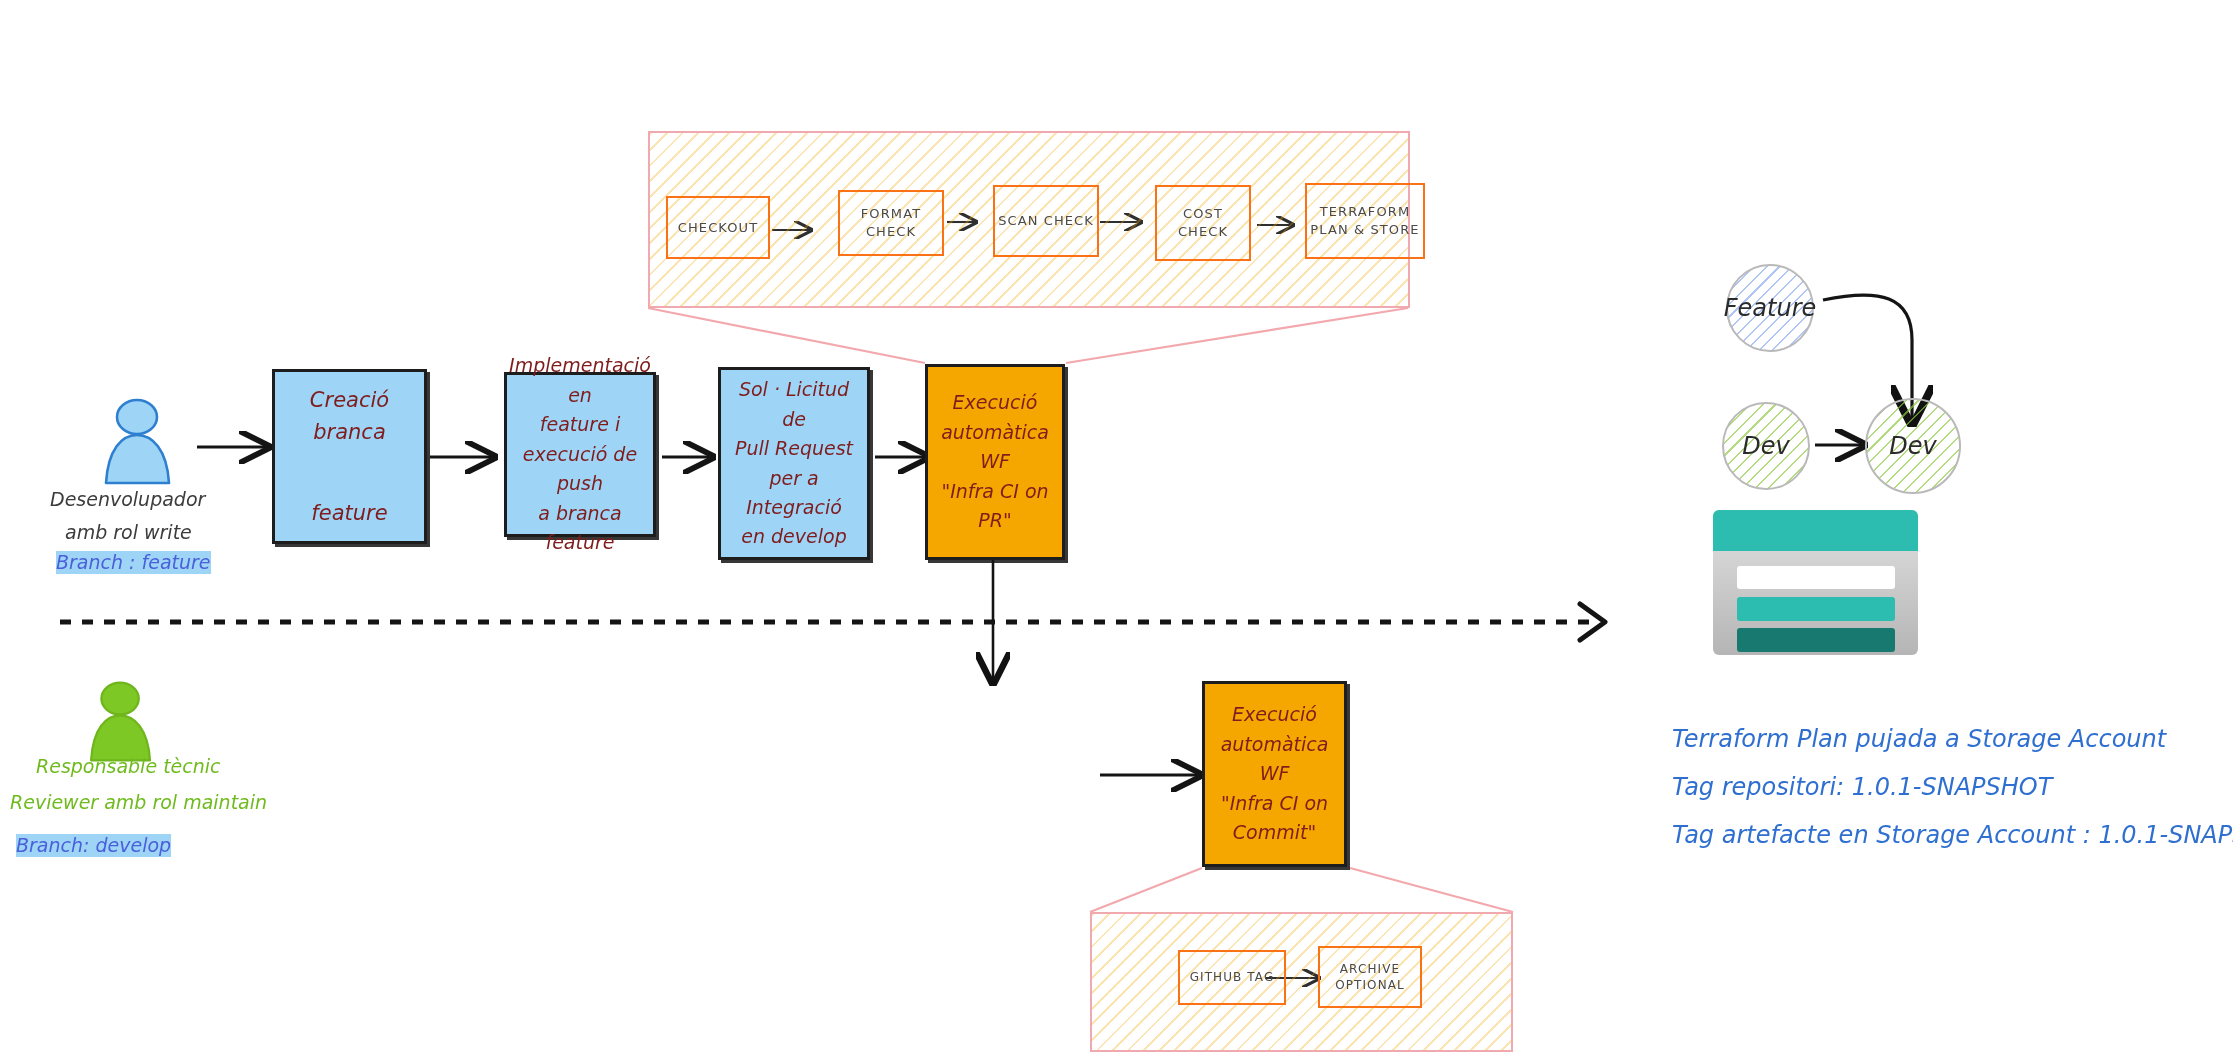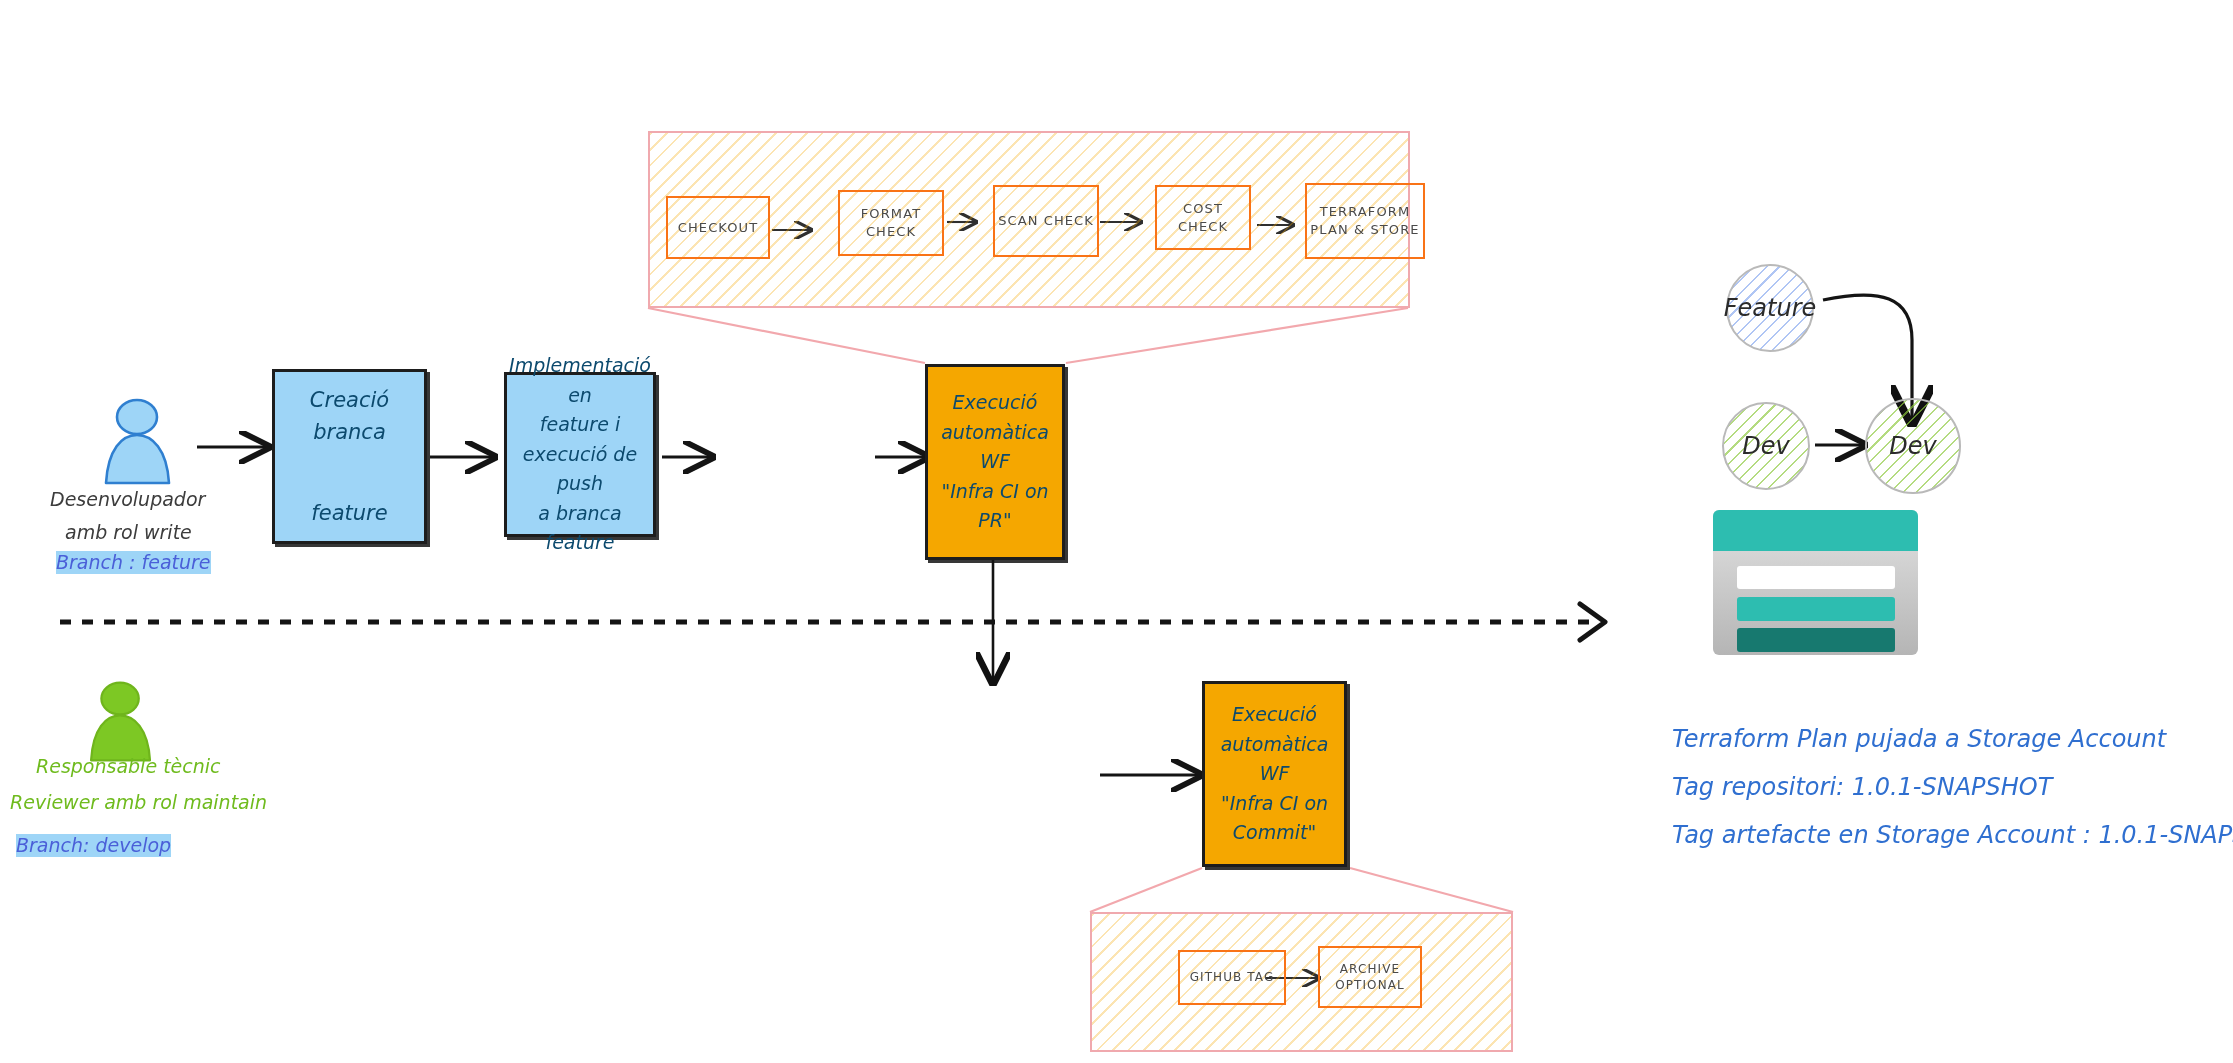--- a/index.html
+++ b/index.html
@@ -177,7 +177,7 @@
   <div class="step" style="left:993px;top:185px;width:106px;height:72px;">
     <span>SCAN CHECK</span>
   </div>
-  <div class="step" style="left:1155px;top:185px;width:96px;height:65px;flex-direction:column;">
+  <div class="step" style="left:1155px;top:185px;width:96px;height:76px;flex-direction:column;">
     <span>COST</span>
     <span>CHECK</span>
   </div>

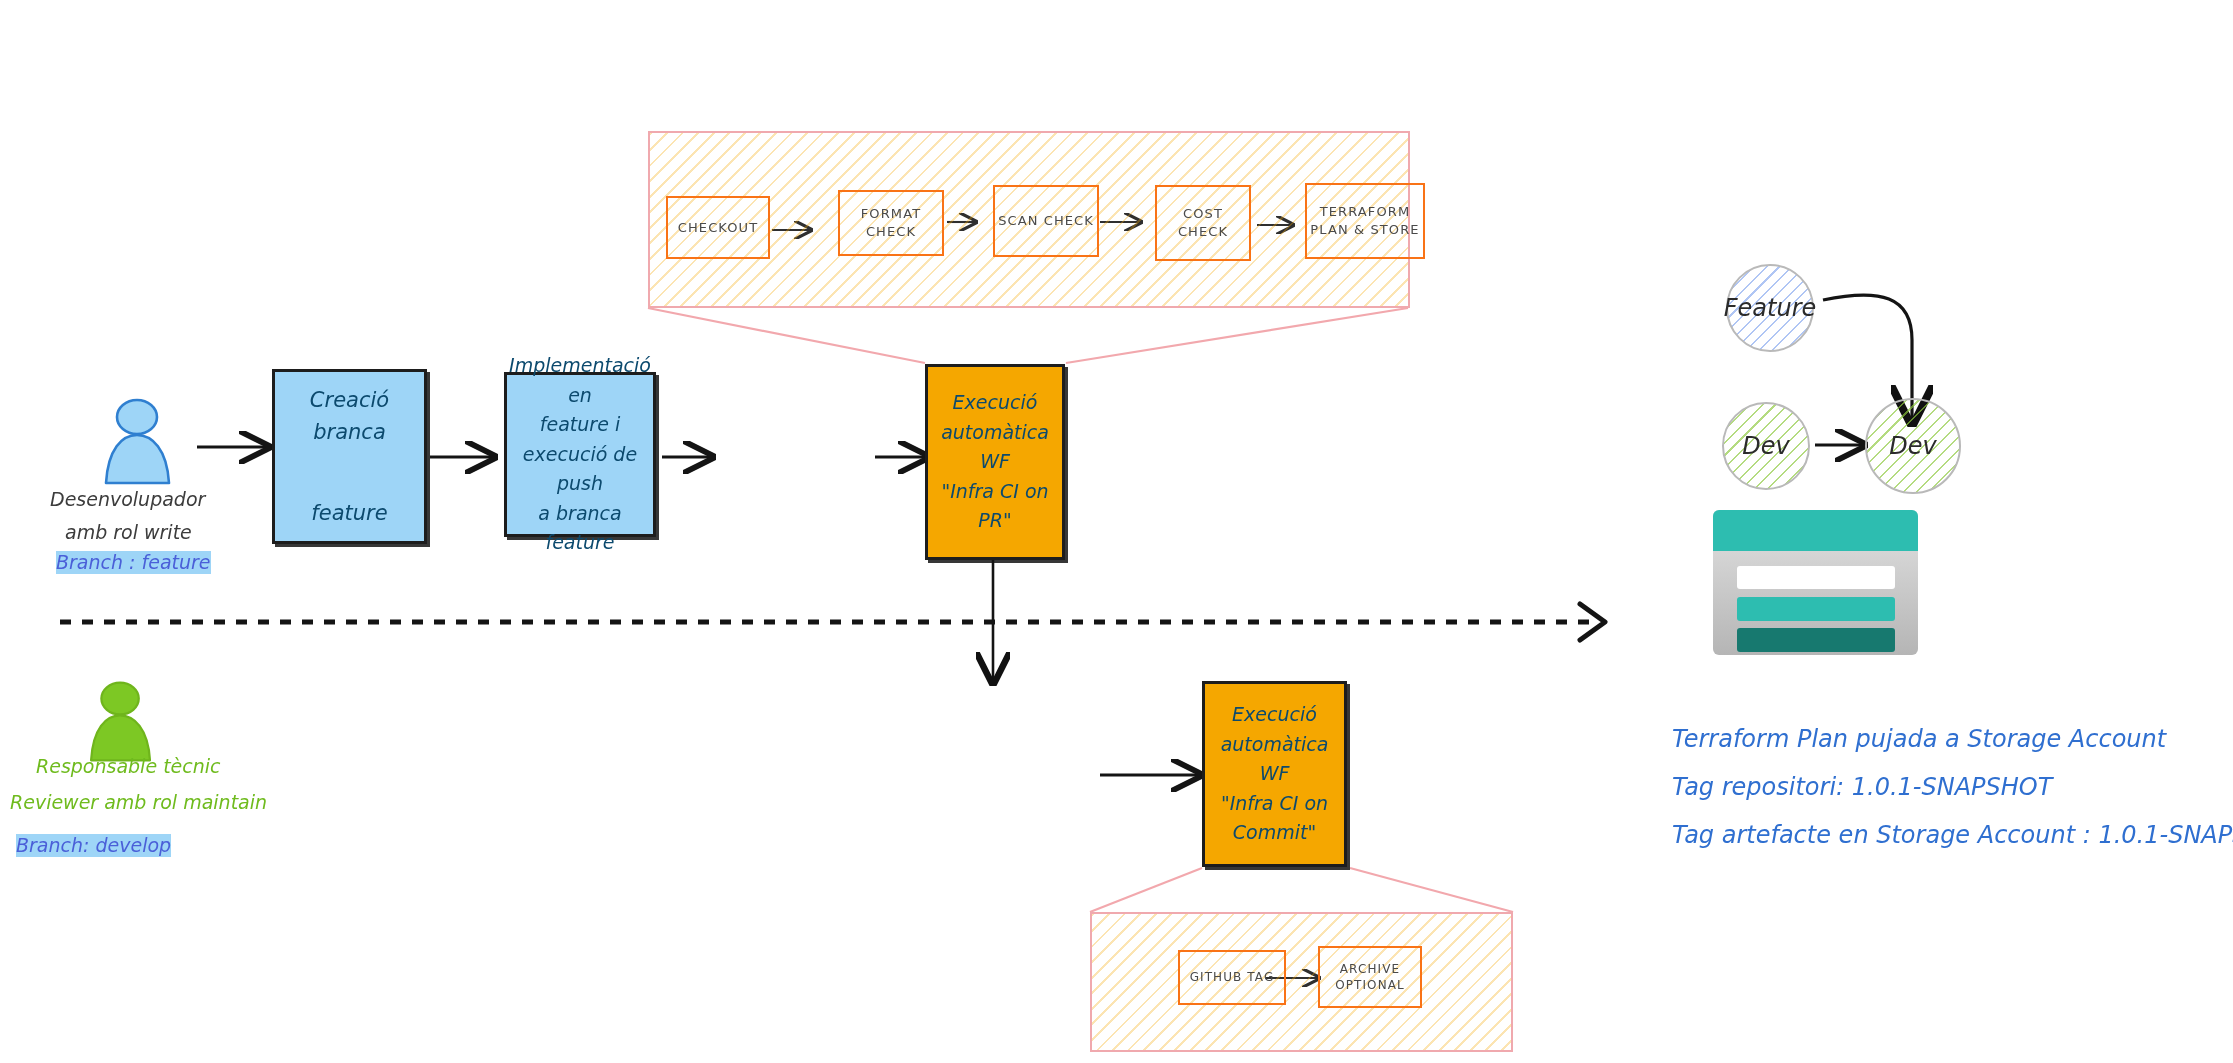--- a/index.html
+++ b/index.html
@@ -22,7 +22,7 @@
   .nbox{
     position:absolute;box-sizing:border-box;
     display:flex;align-items:center;justify-content:center;
-    text-align:center;color:#0c4a6e;font-style:italic;
+    text-align:center;color:#7f1d1d;font-style:italic;
     border:3px solid #1d1d1d;
     box-shadow:3px 3px 0 rgba(20,20,20,.85);
     line-height:1.55;padding:12px 8px;

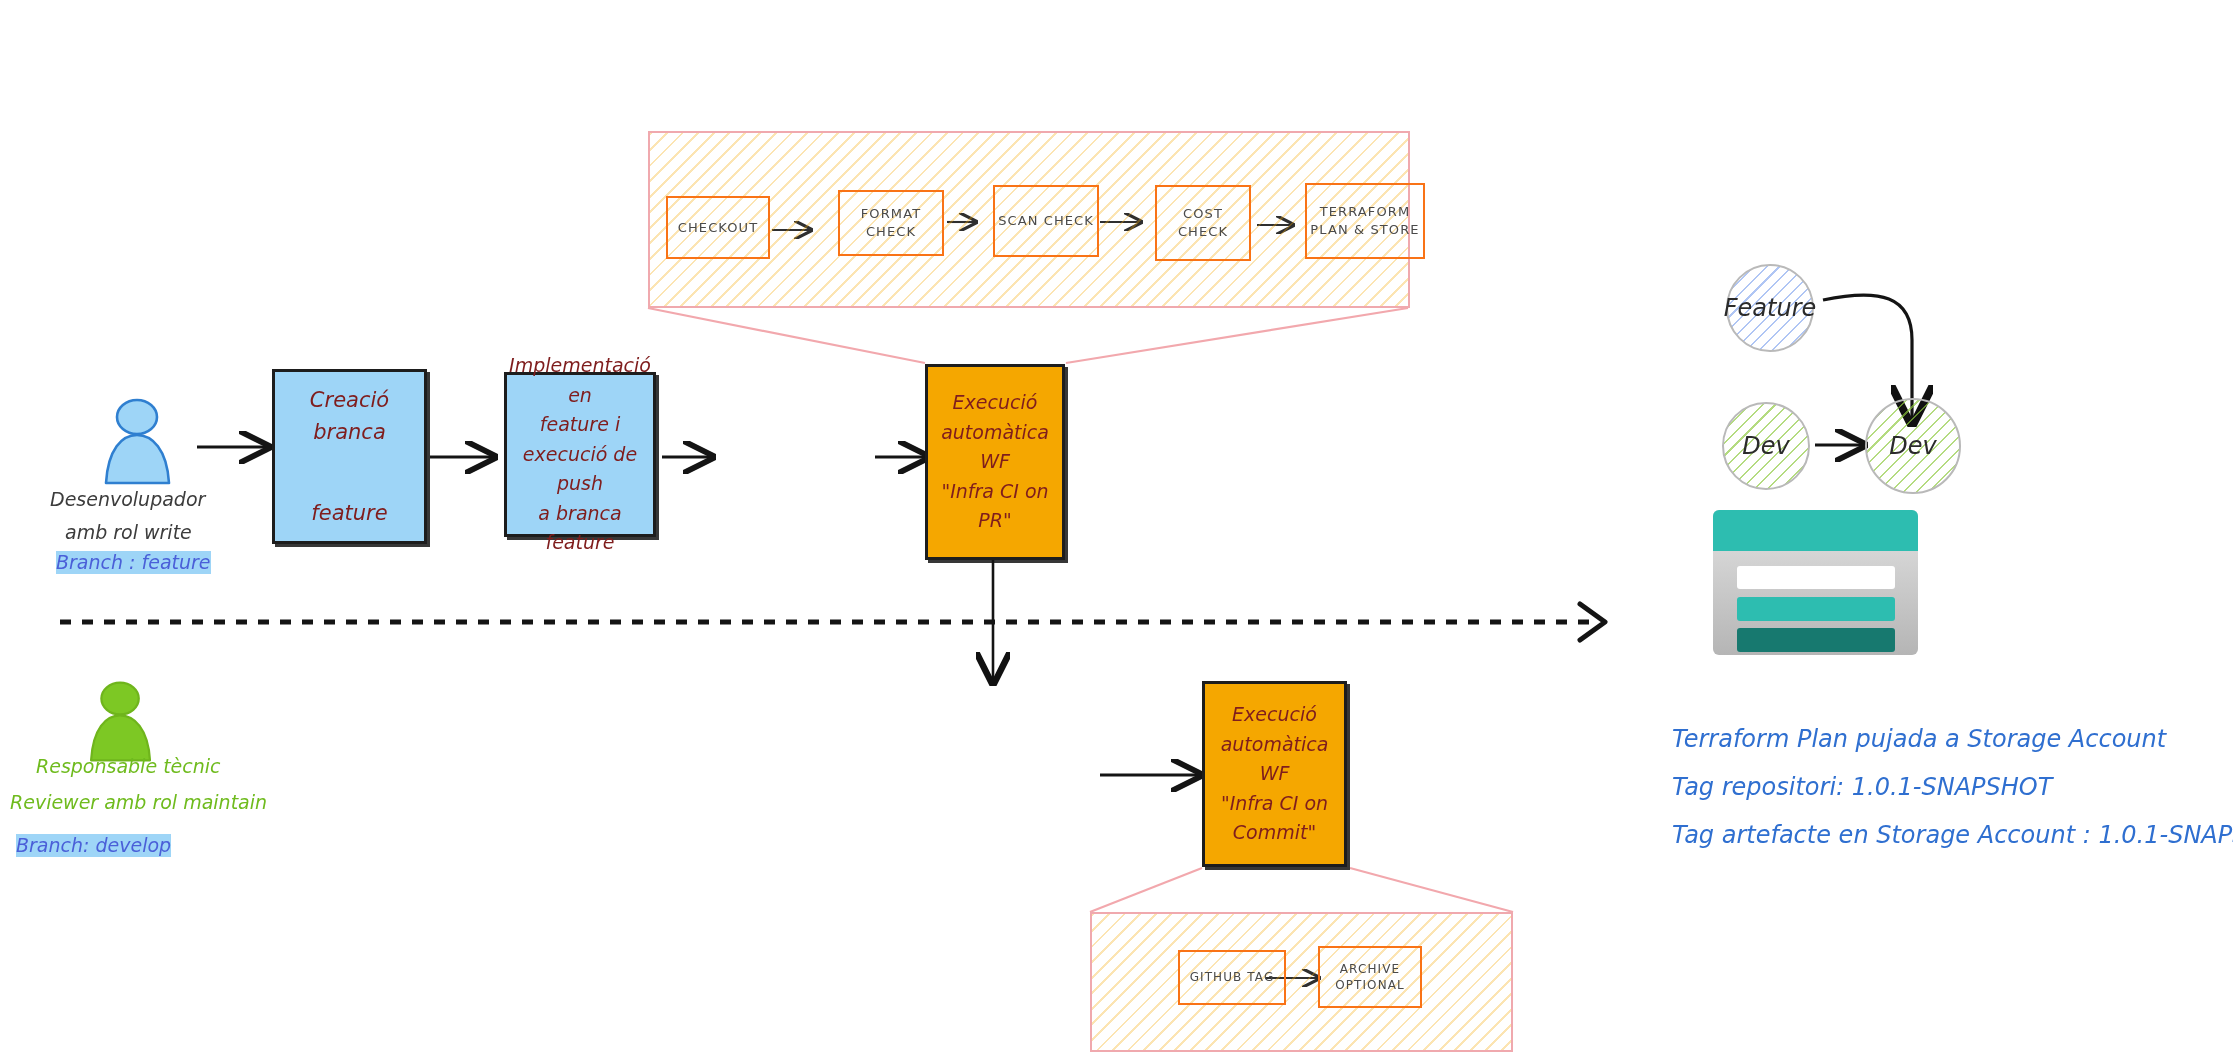--- a/index.html
+++ b/index.html
@@ -206,6 +206,12 @@
     <span>a branca feature</span>
   </div>
 
+  <div class="nbox blue" style="left:718px;top:367px;width:152px;height:193px;font-size:19px;flex-direction:column;">
+    <span>Sol · Licitud de</span>
+    <span>Pull Request</span>
+    <span>per a Integració</span>
+    <span>en develop</span>
+  </div>
 
   <div class="nbox orange" style="left:925px;top:364px;width:140px;height:196px;font-size:19px;flex-direction:column;">
     <span>Execució</span>

